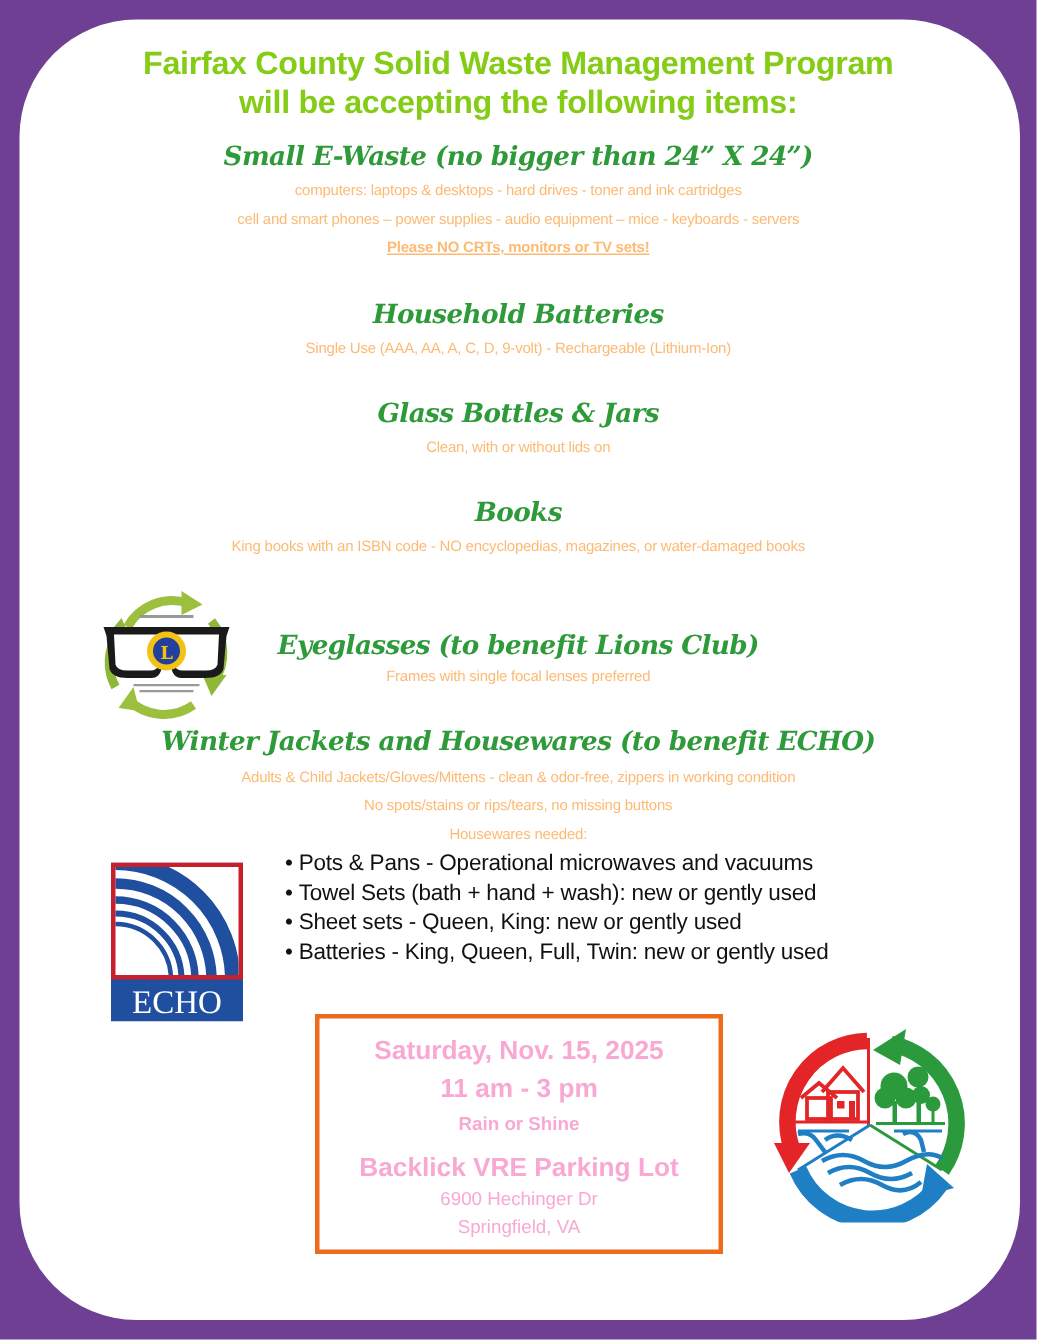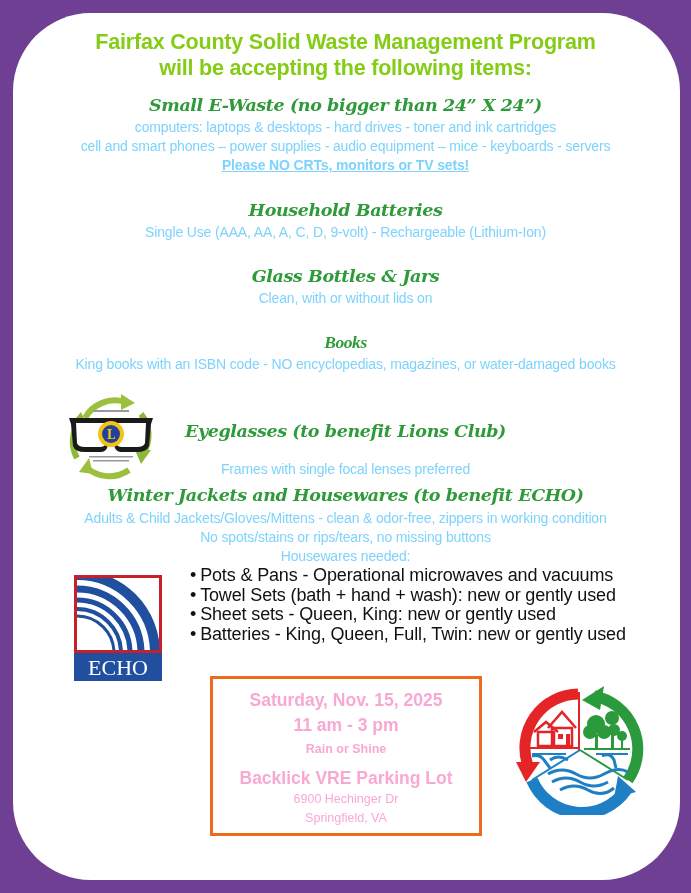--- a/index.html
+++ b/index.html
@@ -36,9 +36,9 @@
     letter-spacing: -0.4px;
   }
   .body {
-    color: #7dd3fc;
-    font-family: "Liberation Sans", sans-serif;
-    font-size: 14px;
+    color: #fdba74;
+    font-family: "Liberation Sans", sans-serif;
+    font-size: 10px;
     line-height: 19px;
     letter-spacing: -0.15px;
   }

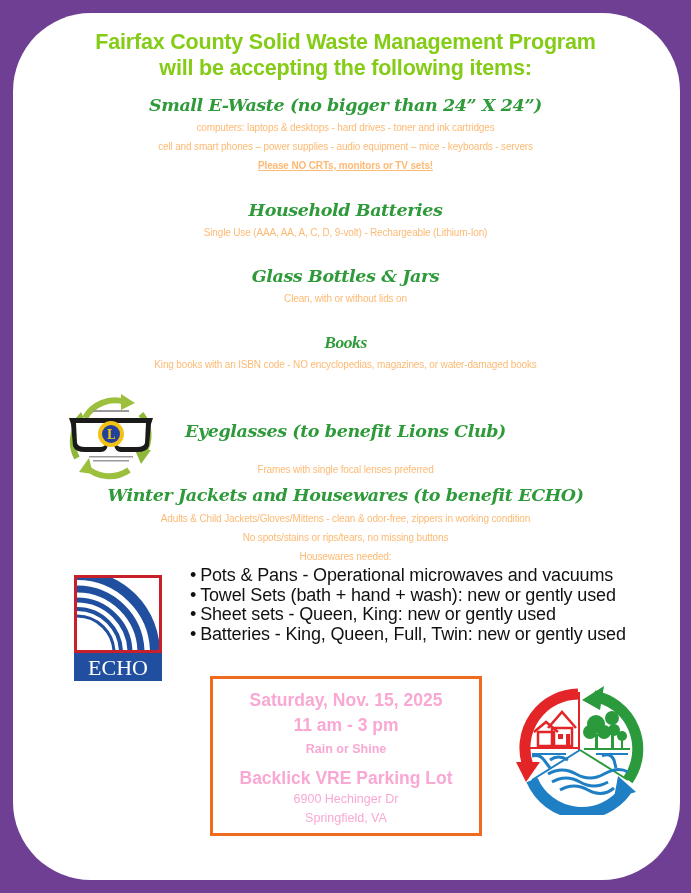--- a/index.html
+++ b/index.html
@@ -90,7 +90,7 @@
 <div class="abs heading" style="top:265px;">Glass Bottles &amp; Jars</div>
 <div class="abs body" style="top:289px;">Clean, with or without lids on</div>
 
-<div class="abs heading" style="top:331px;font-family:Liberation Serif, serif;">Books</div>
+<div class="abs heading" style="top:331px;">Books</div>
 <div class="abs body" style="top:355px;">King books with an ISBN code - NO encyclopedias, magazines, or water-damaged books</div>
 
 <div class="logo" style="left:63px; top:388px; width:96px; height:96px;">

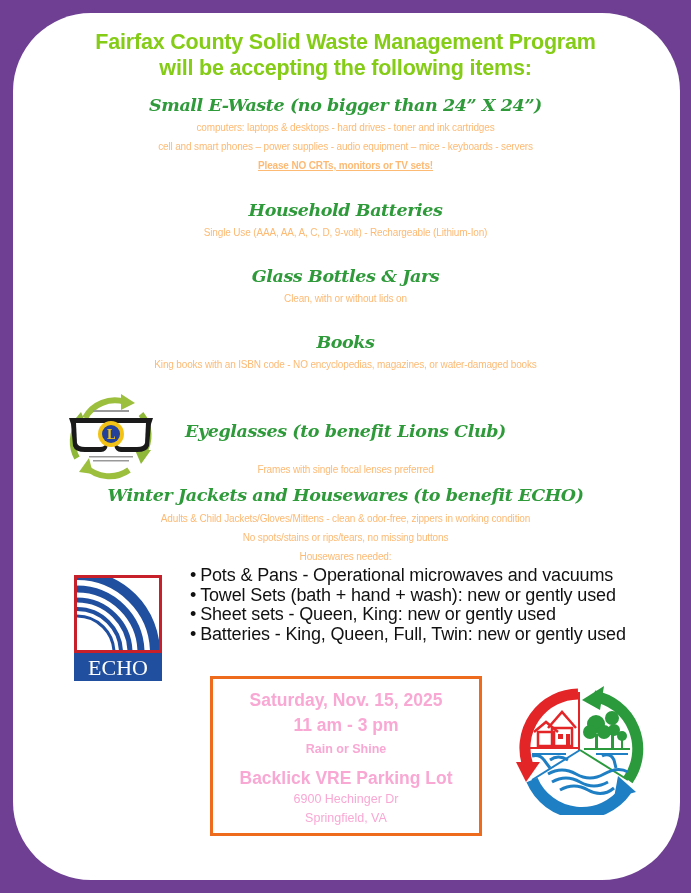--- a/index.html
+++ b/index.html
@@ -119,7 +119,7 @@
 </div>
 
 <div class="abs heading" style="top:420px;">Eyeglasses (to benefit Lions Club)</div>
-<div class="abs body" style="top:460px;">Frames with single focal lenses preferred</div>
+<div class="abs body" style="top:442px;">Frames with single focal lenses preferred</div>
 
 <div class="abs heading" style="top:484px;">Winter Jackets and Housewares (to benefit ECHO)</div>
 <div class="abs body" style="top:509px;">Adults &amp; Child Jackets/Gloves/Mittens - clean &amp; odor-free, zippers in working condition</div>

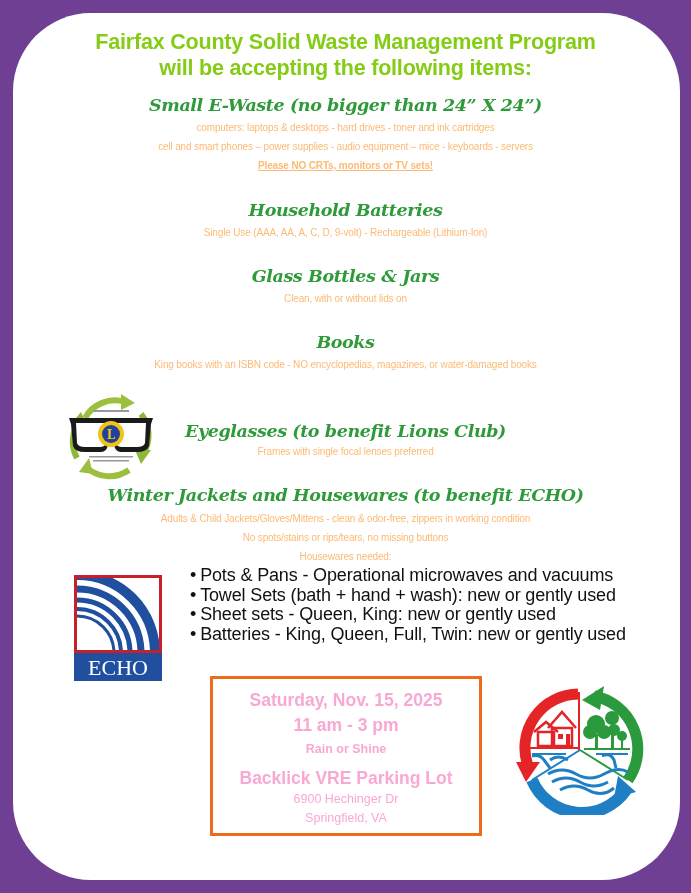--- a/index.html
+++ b/index.html
@@ -49,7 +49,7 @@
     text-align: left;
     color: #111;
     font-family: "Liberation Sans", sans-serif;
-    font-size: 18px;
+    font-size: 15px;
     line-height: 19.5px;
     letter-spacing: -0.15px;
     margin: 0; padding: 0; list-style: none;

